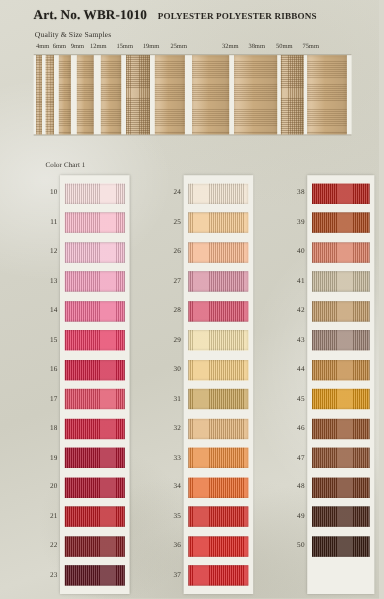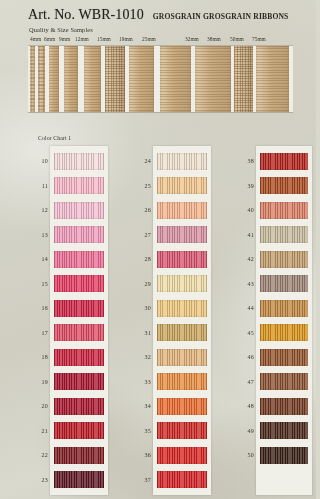--- a/index.html
+++ b/index.html
@@ -40,8 +40,8 @@
     white-space: nowrap;
   }
   .art-no {
-    font-size: 14px;
-    font-weight: normal;
+    font-size: 11px;
+    font-weight: bold;
     color: #22201c;
     letter-spacing: .1px;
     text-shadow: 0 0 1px rgba(60,58,50,0.35);

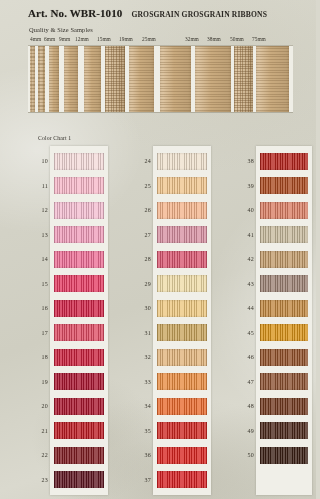--- a/index.html
+++ b/index.html
@@ -211,7 +211,7 @@
   <div class="header">
     <div class="title-row">
       <span class="art-no">Art. No. WBR-1010</span>
-      <span class="desc">GROSGRAIN GROSGRAIN RIBBONS</span>
+      <span class="desc">POLYESTER POLYESTER RIBBONS</span>
     </div>
     <div class="subtitle">Quality &amp; Size Samples</div>
   </div>

